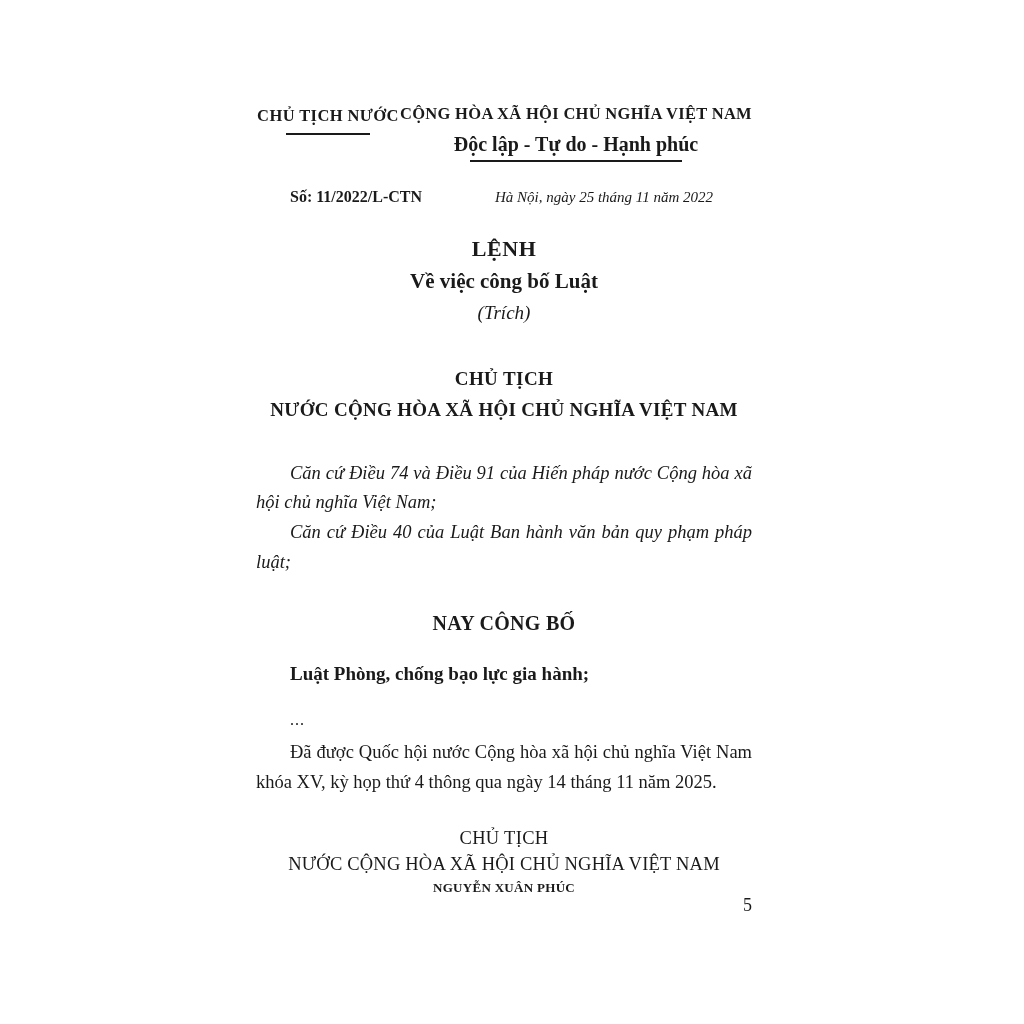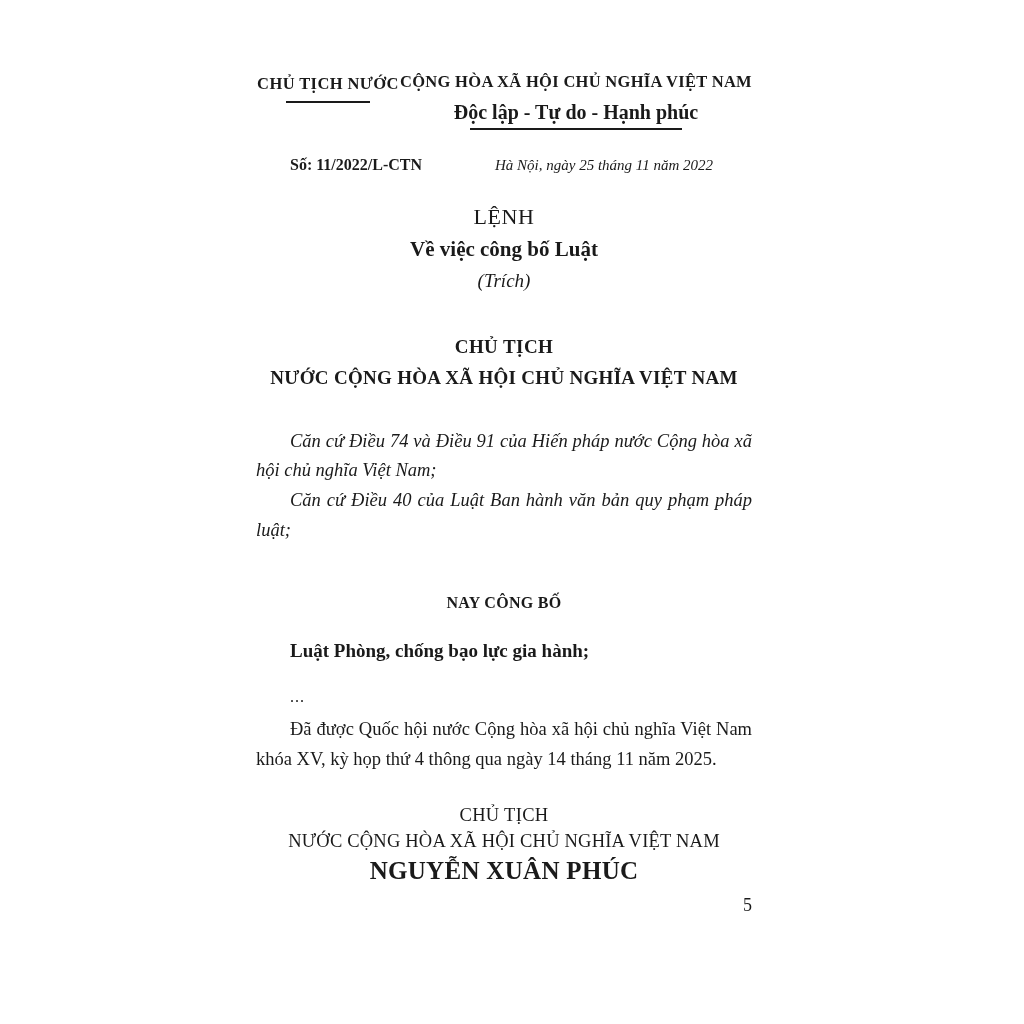--- a/index.html
+++ b/index.html
@@ -20,7 +20,7 @@
     width: 1024px;
     height: 1024px;
     box-sizing: border-box;
-    padding: 72px 272px 0 256px;
+    padding: 104px 272px 0 256px;
   }
 
   

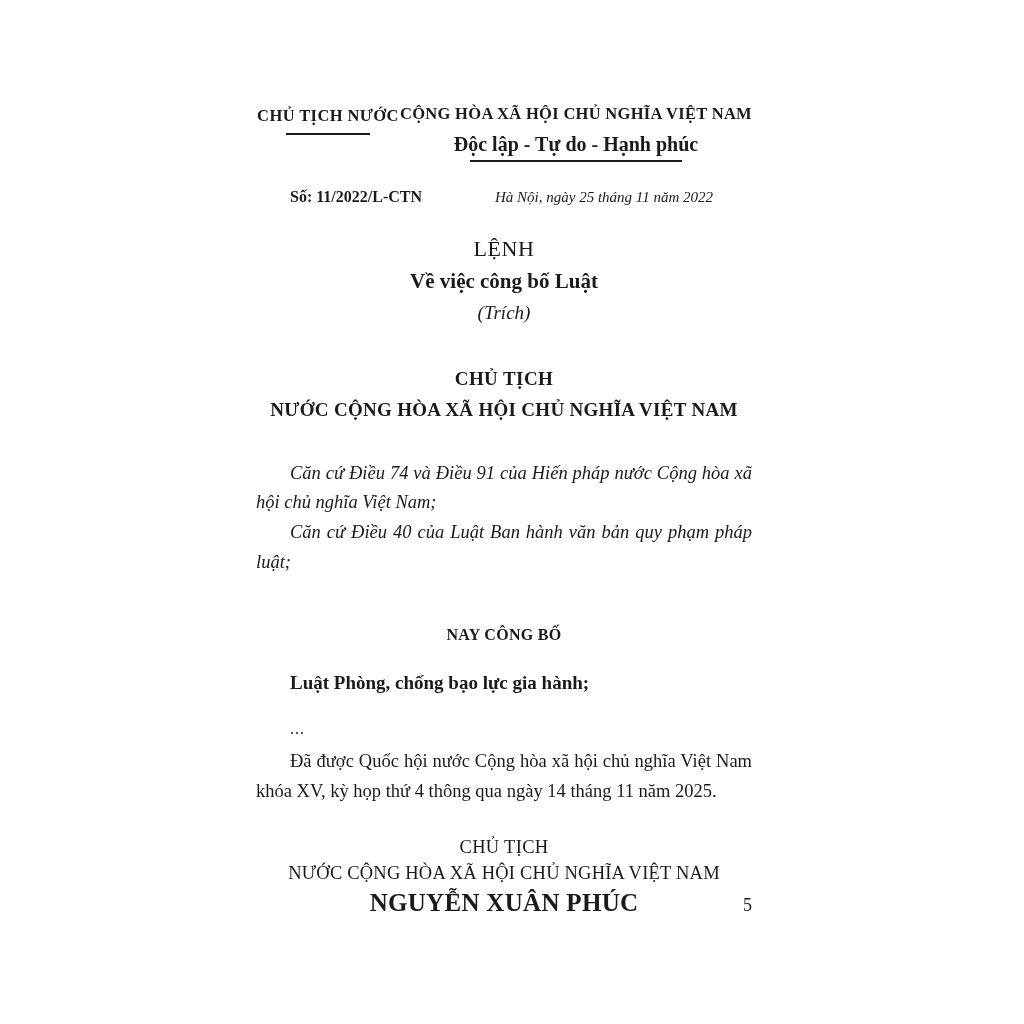--- a/index.html
+++ b/index.html
@@ -99,7 +99,7 @@
   }
   .title-main {
     font-size: 22px;
-    font-weight: normal;
+    font-weight: bold;
     letter-spacing: 0.6px;
   }
   .title-sub {

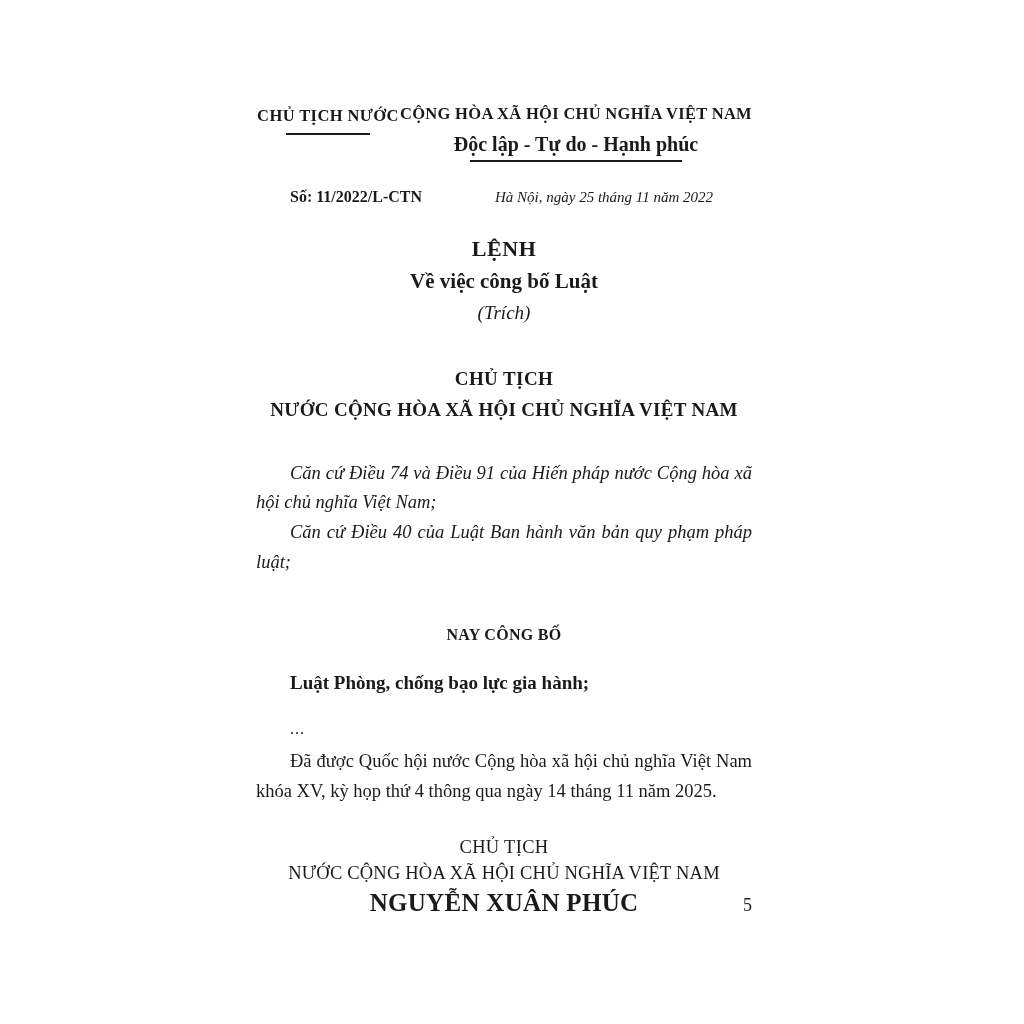--- a/index.html
+++ b/index.html
@@ -151,10 +151,10 @@
 
   .proclaim {
     text-align: center;
-    font-size: 16px;
-    font-weight: bold;
-    letter-spacing: 0.3px;
-    margin-top: 48px;
+    font-size: 20px;
+    font-weight: bold;
+    letter-spacing: 0.3px;
+    margin-top: 34px;
   }
 
   .law-name {

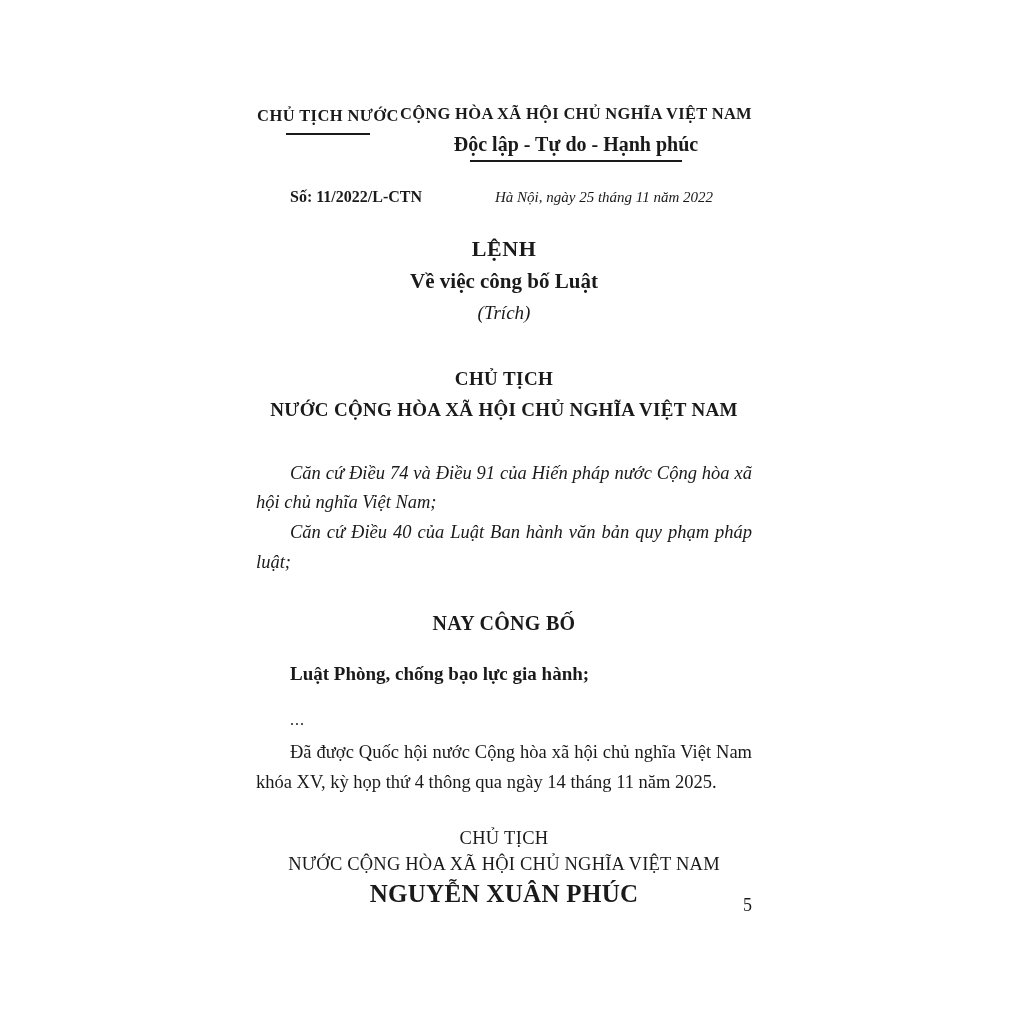--- a/index.html
+++ b/index.html
@@ -190,7 +190,7 @@
     margin-top: 5px;
   }
   .sig-name {
-    font-size: 25px;
+    font-size: 13px;
     font-weight: bold;
     letter-spacing: 0.3px;
     margin-top: 5px;

